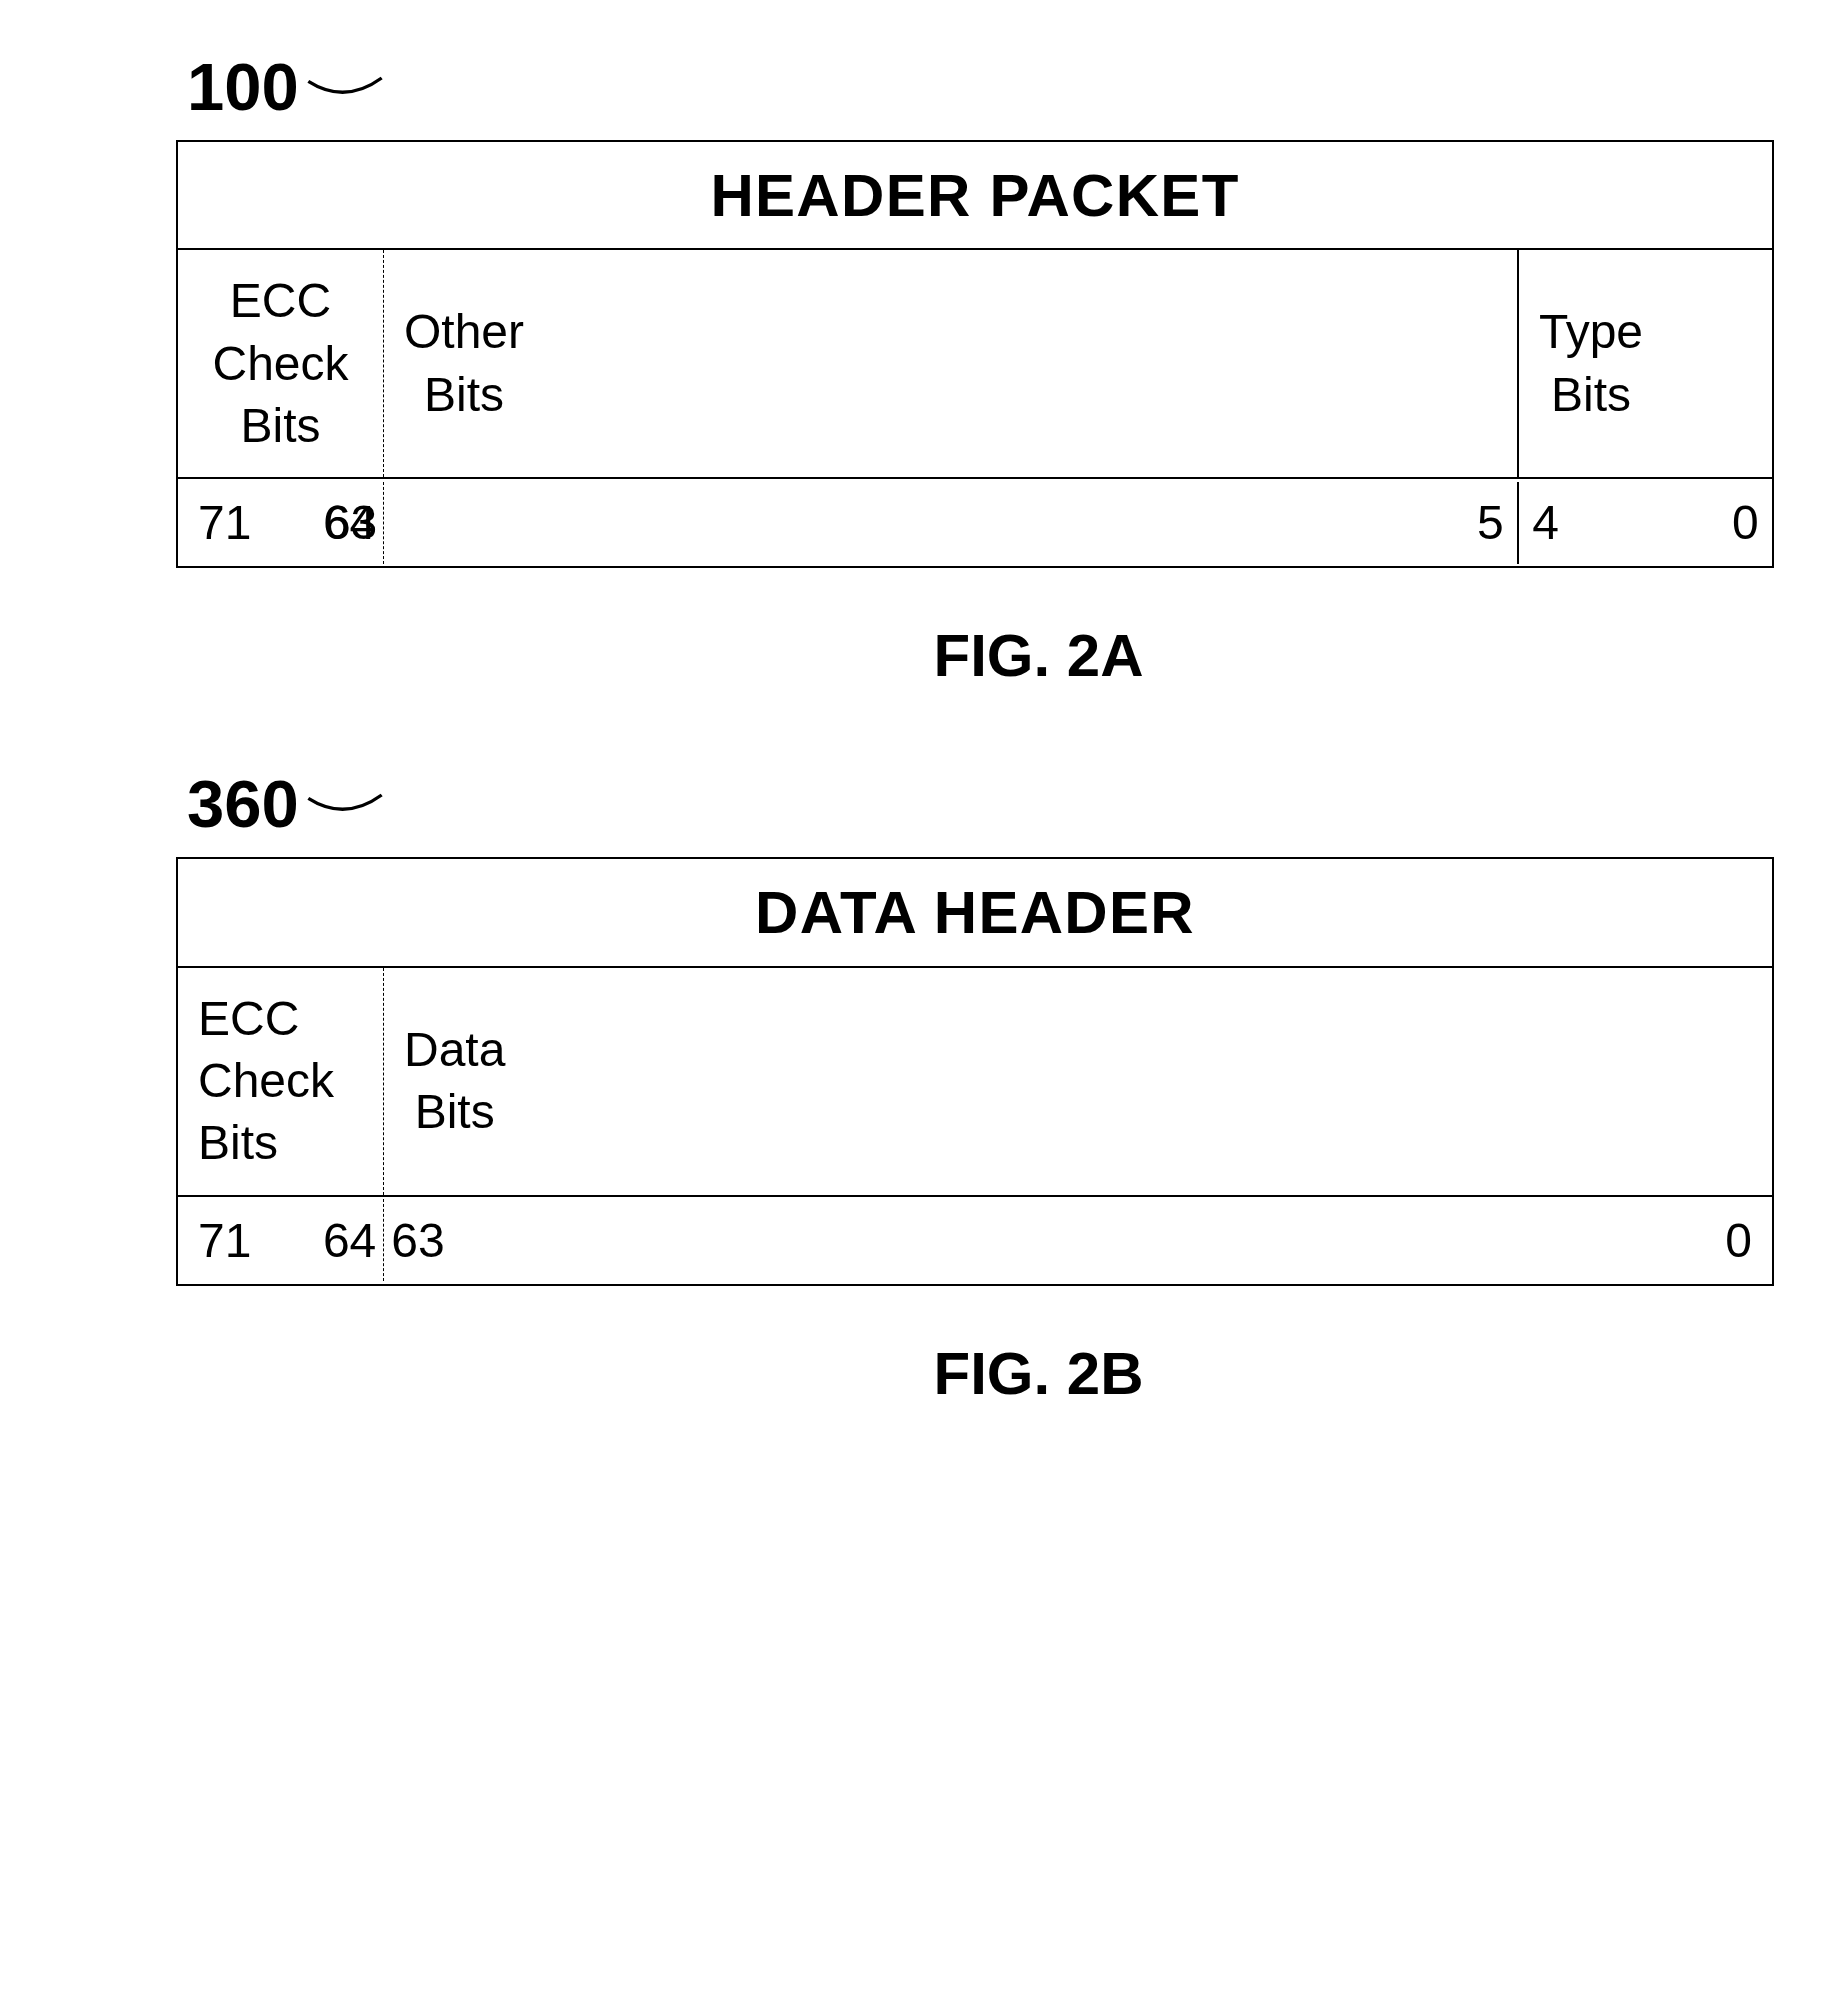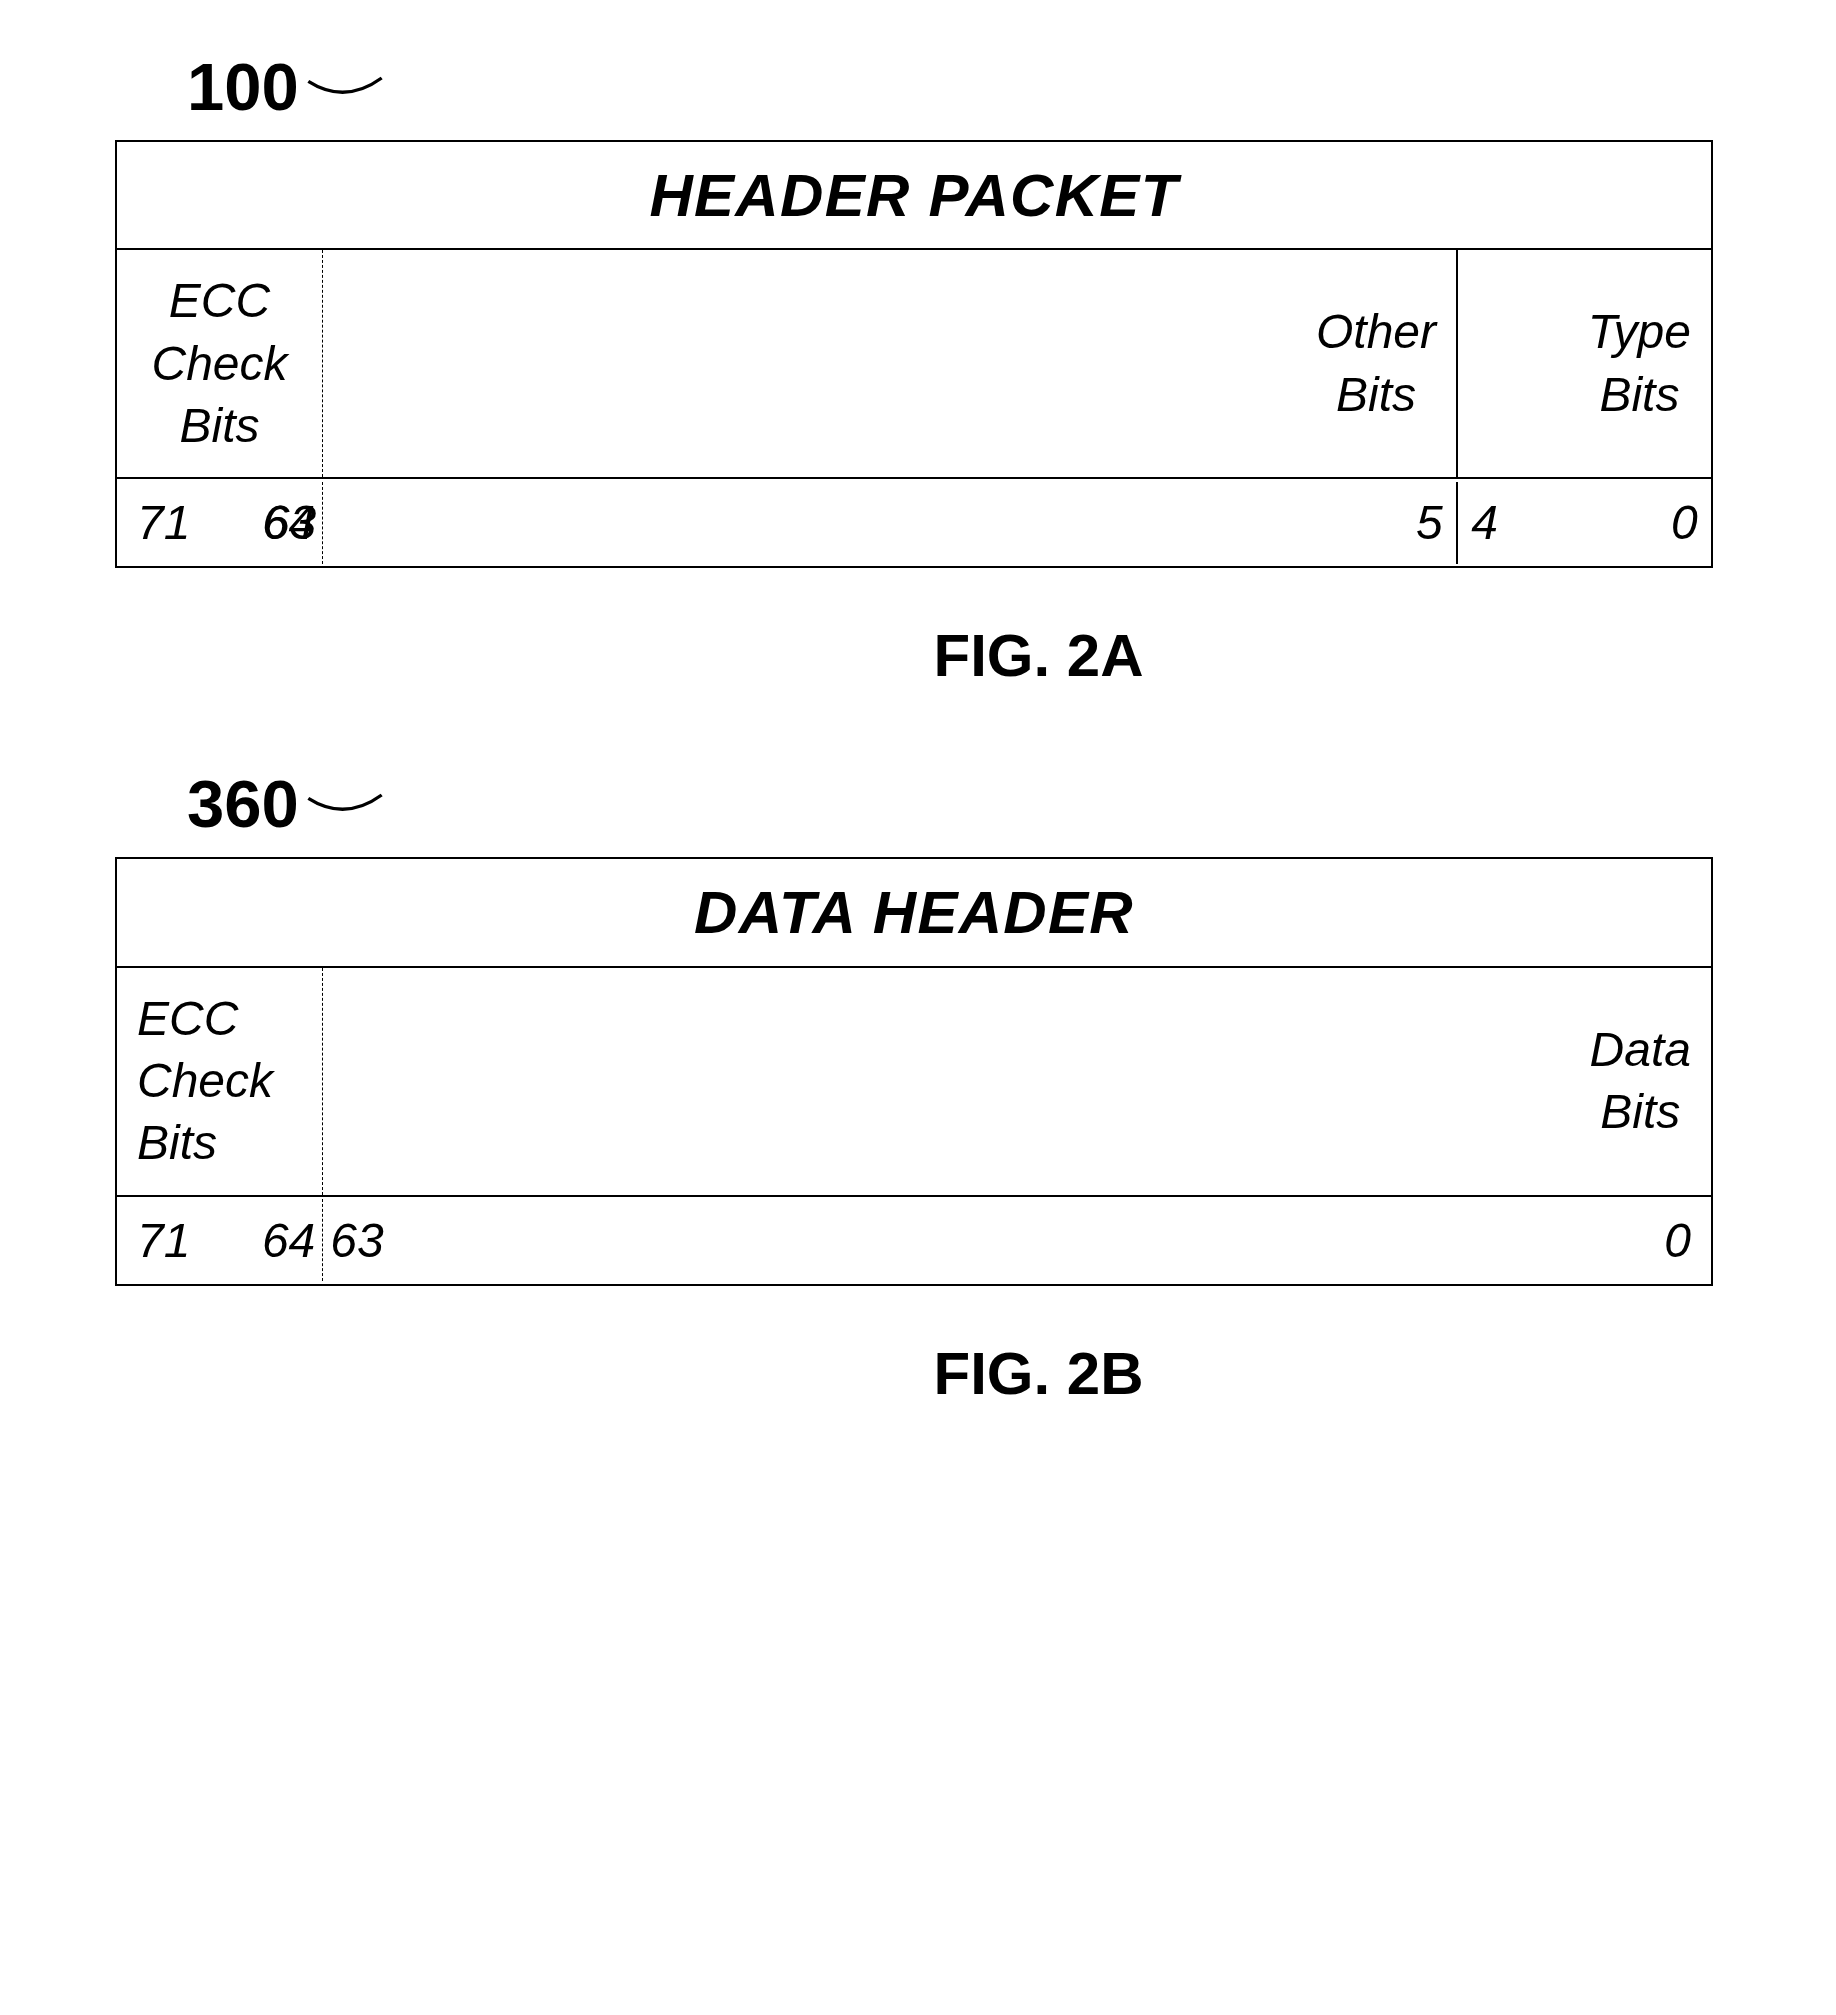--- a/index.html
+++ b/index.html
@@ -53,8 +53,7 @@
     .packet-table {
       border: 2.7px solid #000000;
       width: 1598px;
-      margin-left: 35px;
-      font-style: italic;
+      margin-left: 96px;
     }
 
     .packet-header {

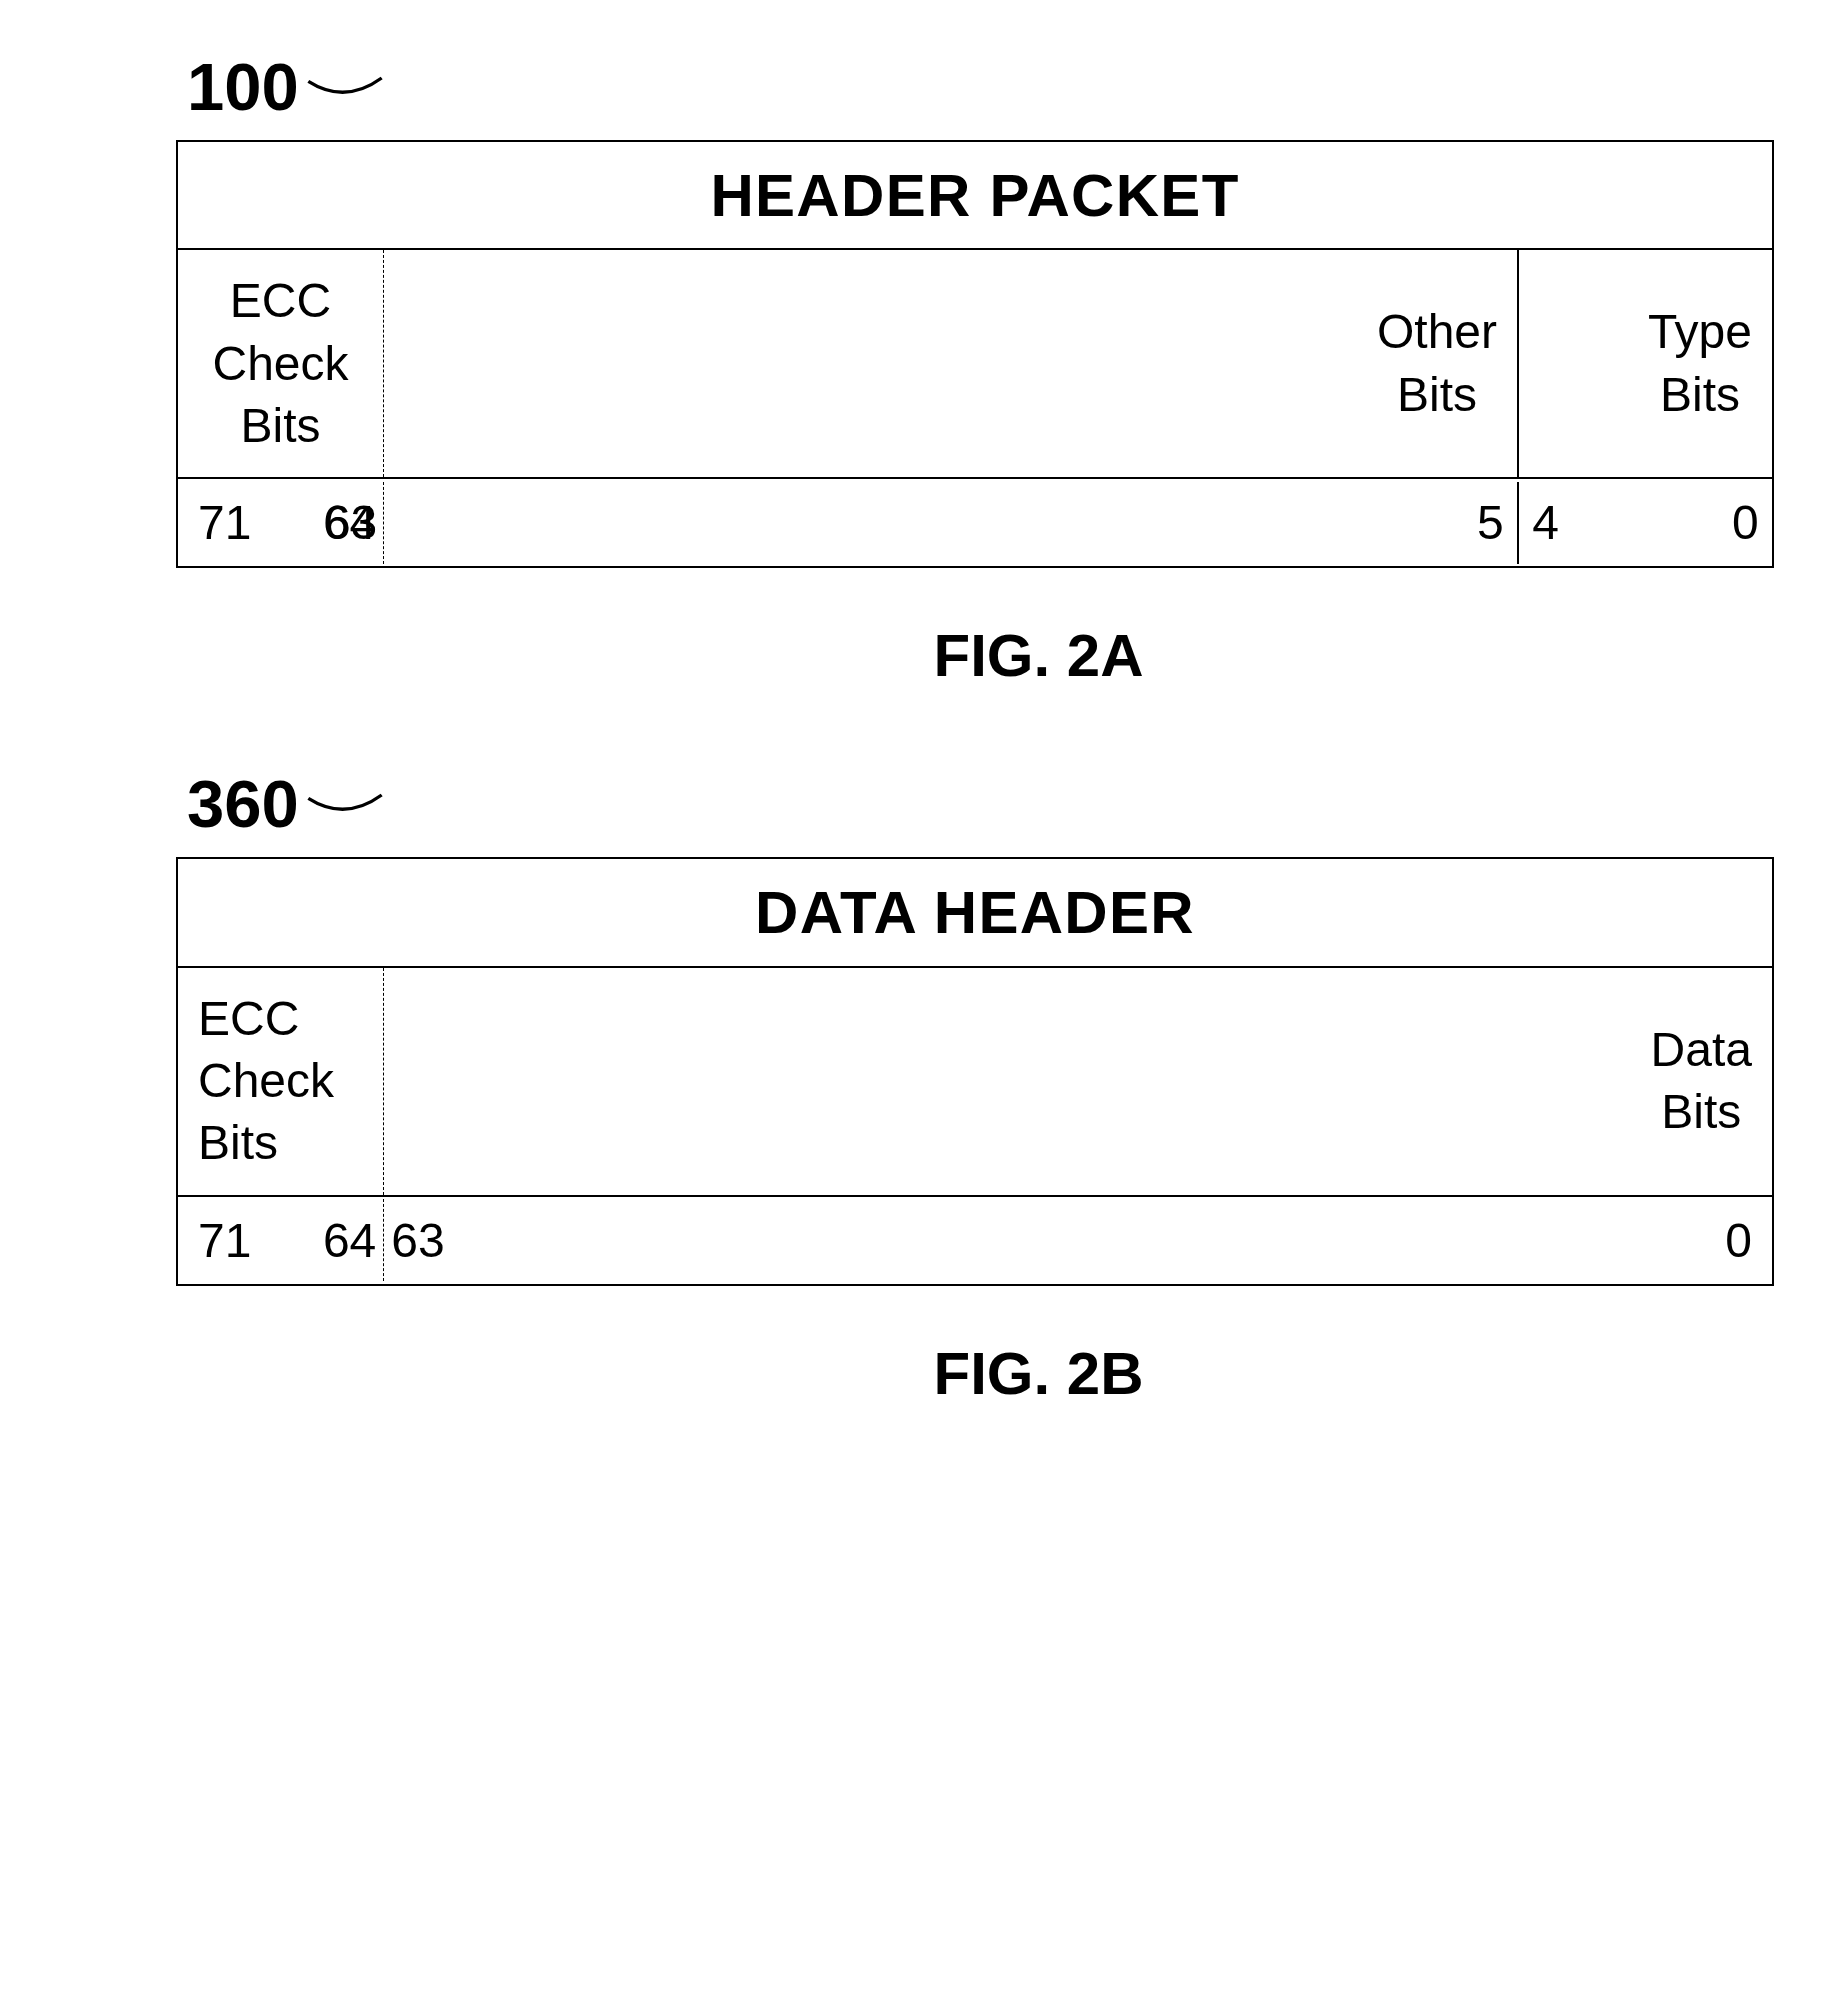--- a/index.html
+++ b/index.html
@@ -75,7 +75,7 @@
       padding: 20px 20px;
       display: flex;
       flex-direction: column;
-      align-items: flex-end;
+      align-items: flex-start;
       justify-content: center;
       font-size: 48px;
       text-align: center;

